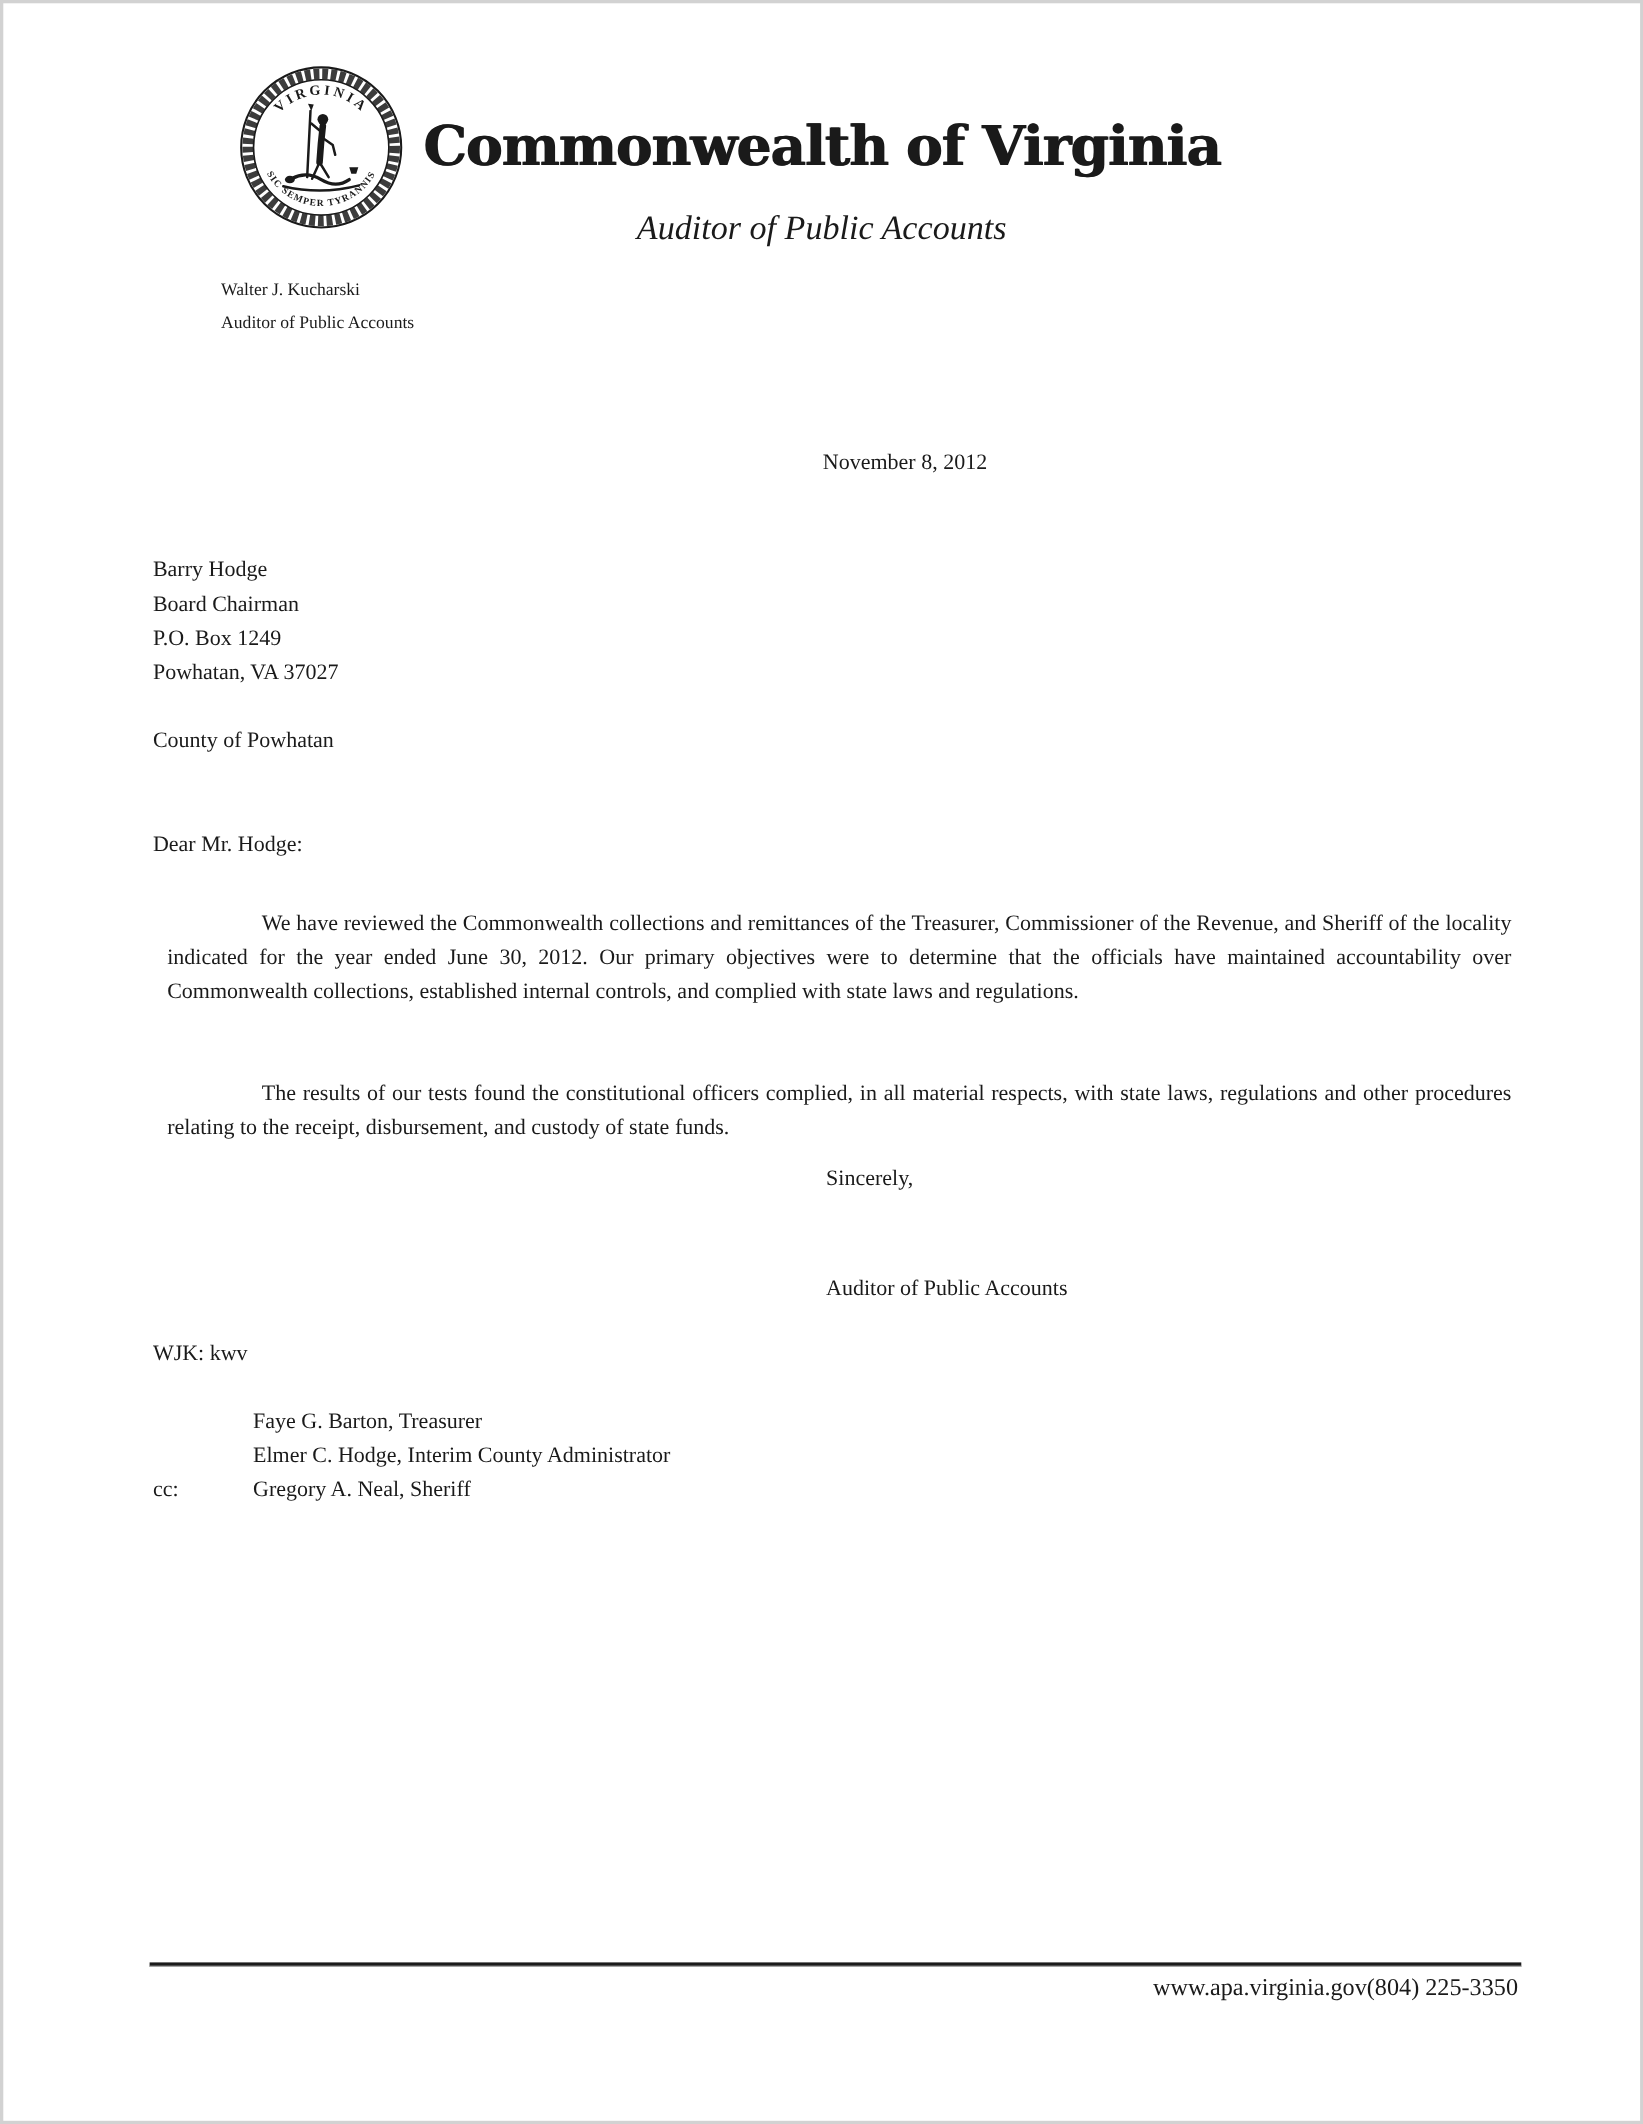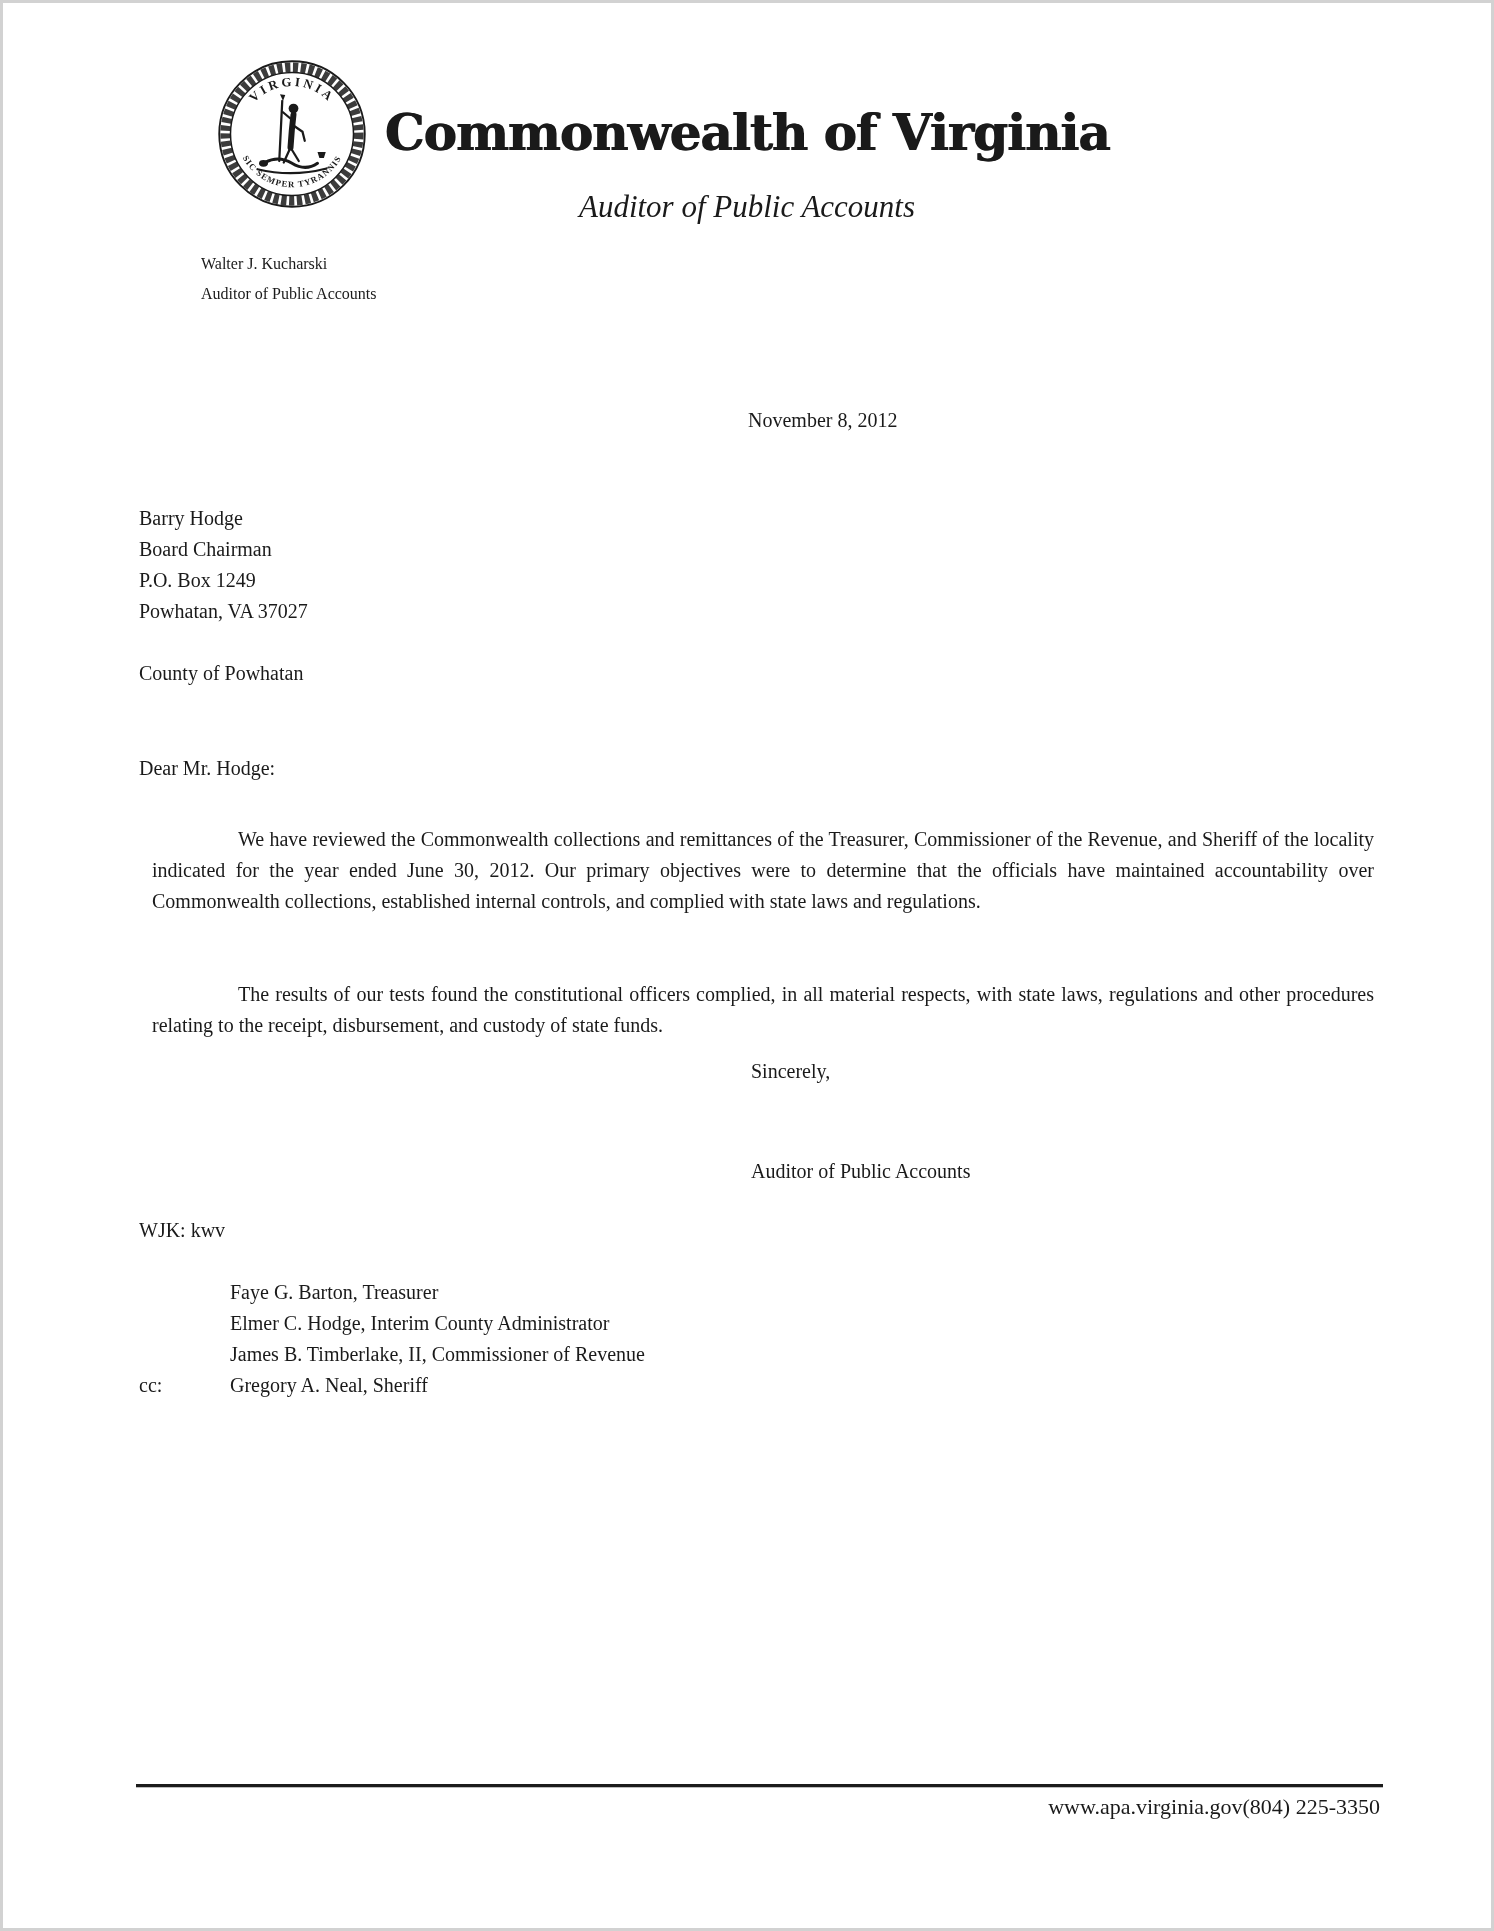--- a/index.html
+++ b/index.html
@@ -131,7 +131,6 @@
     <div>
       <div>Faye G. Barton, Treasurer</div>
       <div>Elmer C. Hodge, Interim County Administrator</div>
-      <div>James B. Timberlake, II, Commissioner of Revenue</div>
       <div>Gregory A. Neal, Sheriff</div>
     </div>
   </div>

